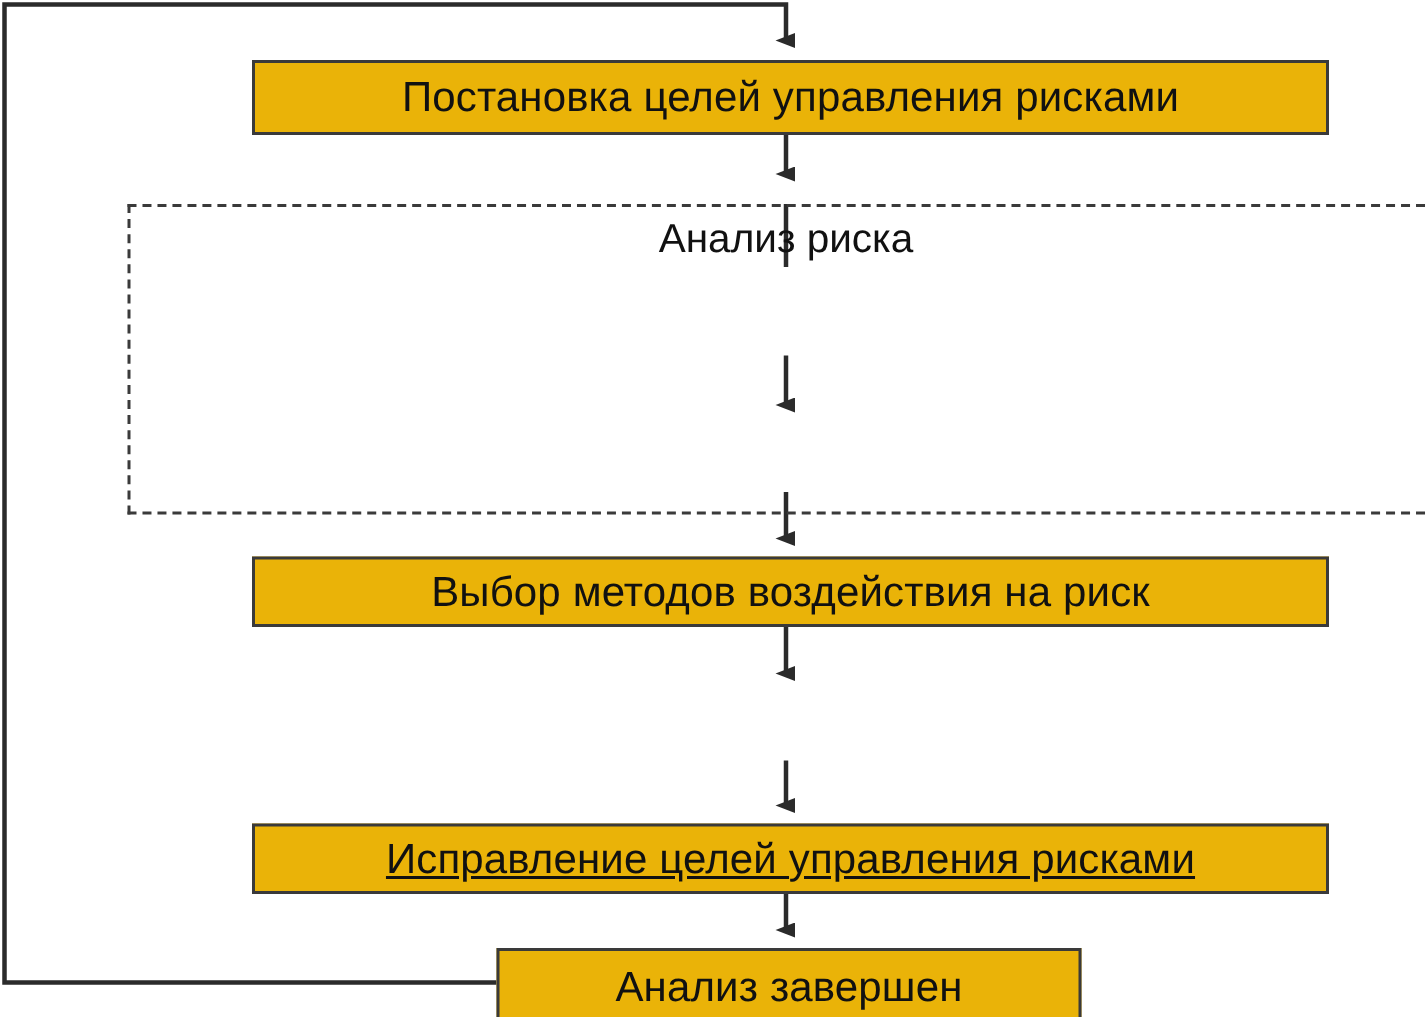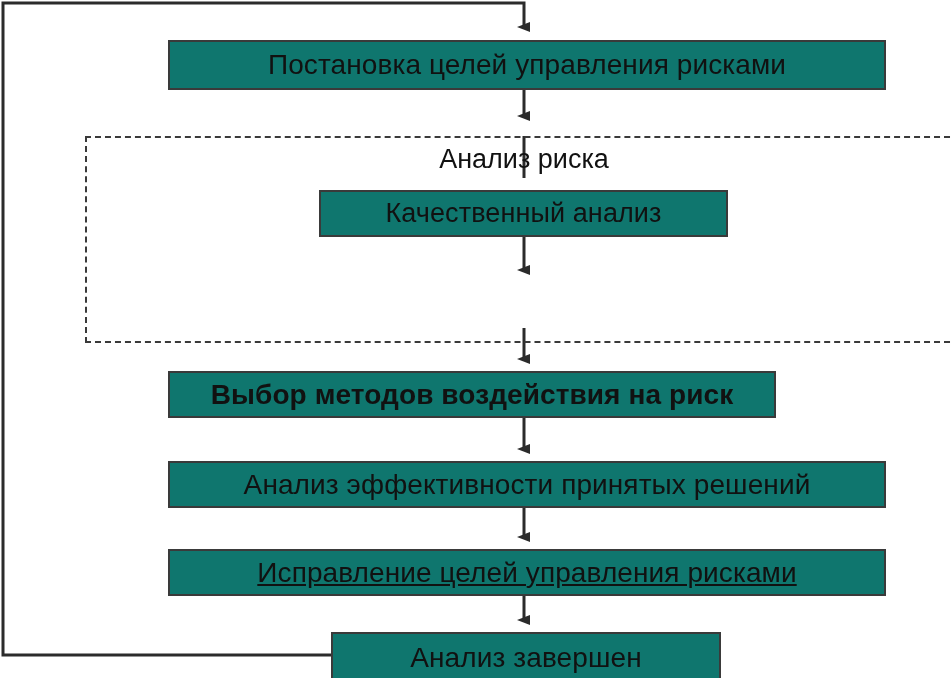--- a/index.html
+++ b/index.html
@@ -27,7 +27,7 @@
   .node-box {
     position: absolute;
     box-sizing: border-box;
-    background: #0f766e;
+    background: #eab308;
     border: 2px solid #3a3a3a;
     display: flex;
     align-items: center;

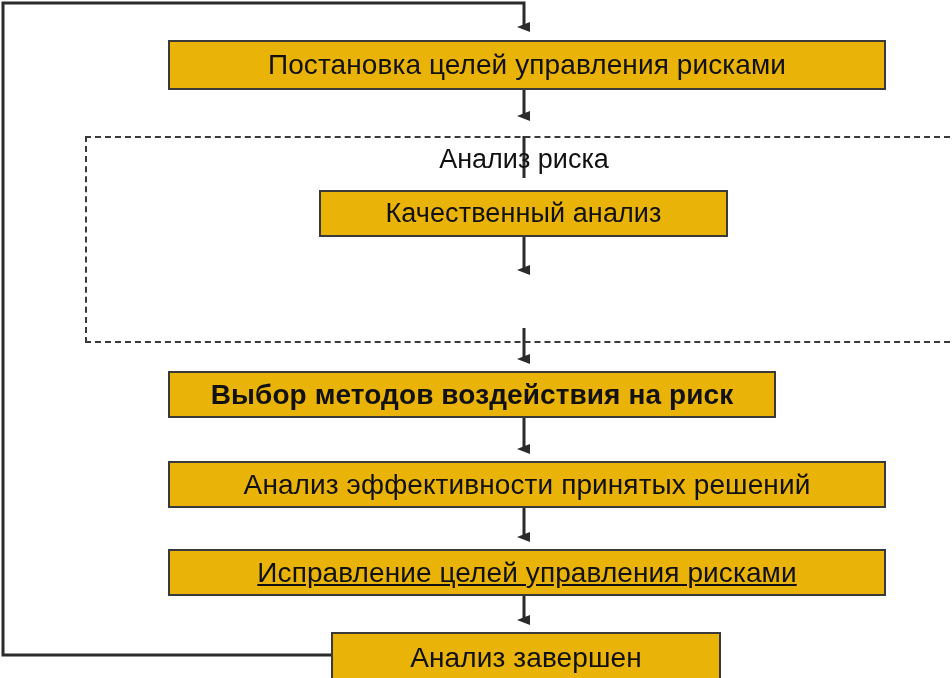--- a/index.html
+++ b/index.html
@@ -97,9 +97,6 @@
     <span class="node-label">Постановка целей управления рисками</span>
   </div>
 
-  <div class="node-box" style="left:319px; top:190px; width:409px; height:47px; font-size:27px;">
-    <span class="node-label">Качественный анализ</span>
-  </div>
 
 
   <div class="node-box" style="left:168px; top:371px; width:608px; height:47px; font-size:28px;font-weight:bold;">

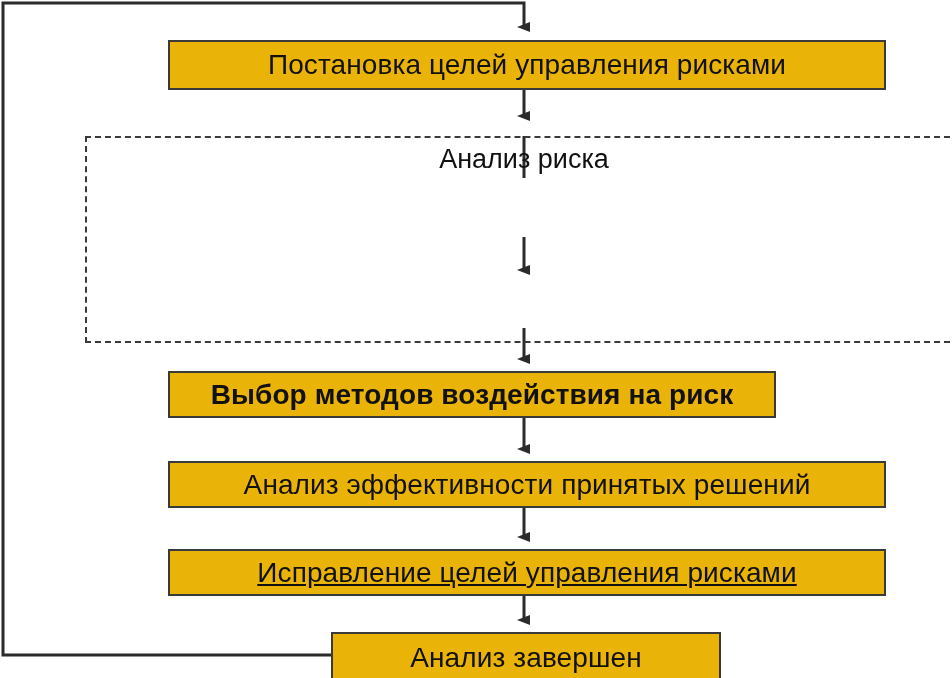--- a/index.html
+++ b/index.html
@@ -99,7 +99,7 @@
 
 
 
-  <div class="node-box" style="left:168px; top:371px; width:608px; height:47px; font-size:28px;font-weight:bold;">
+  <div class="node-box" style="left:168px; top:371px; width:718px; height:47px; font-size:28px;">
     <span class="node-label">Выбор методов воздействия на риск</span>
   </div>
 

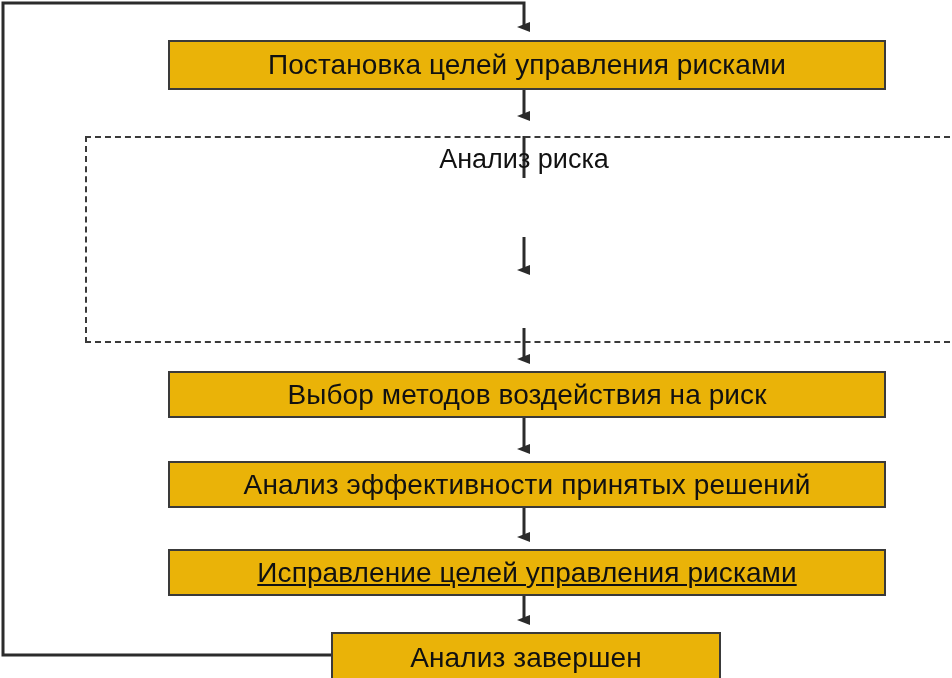--- a/index.html
+++ b/index.html
@@ -103,9 +103,6 @@
     <span class="node-label">Выбор методов воздействия на риск</span>
   </div>
 
-  <div class="node-box" style="left:168px; top:461px; width:718px; height:47px; font-size:28px;">
-    <span class="node-label">Анализ эффективности принятых решений</span>
-  </div>
 
   <div class="node-box" style="left:168px; top:549px; width:718px; height:47px; font-size:28px;text-decoration:underline;">
     <span class="node-label">Исправление целей управления рисками</span>

